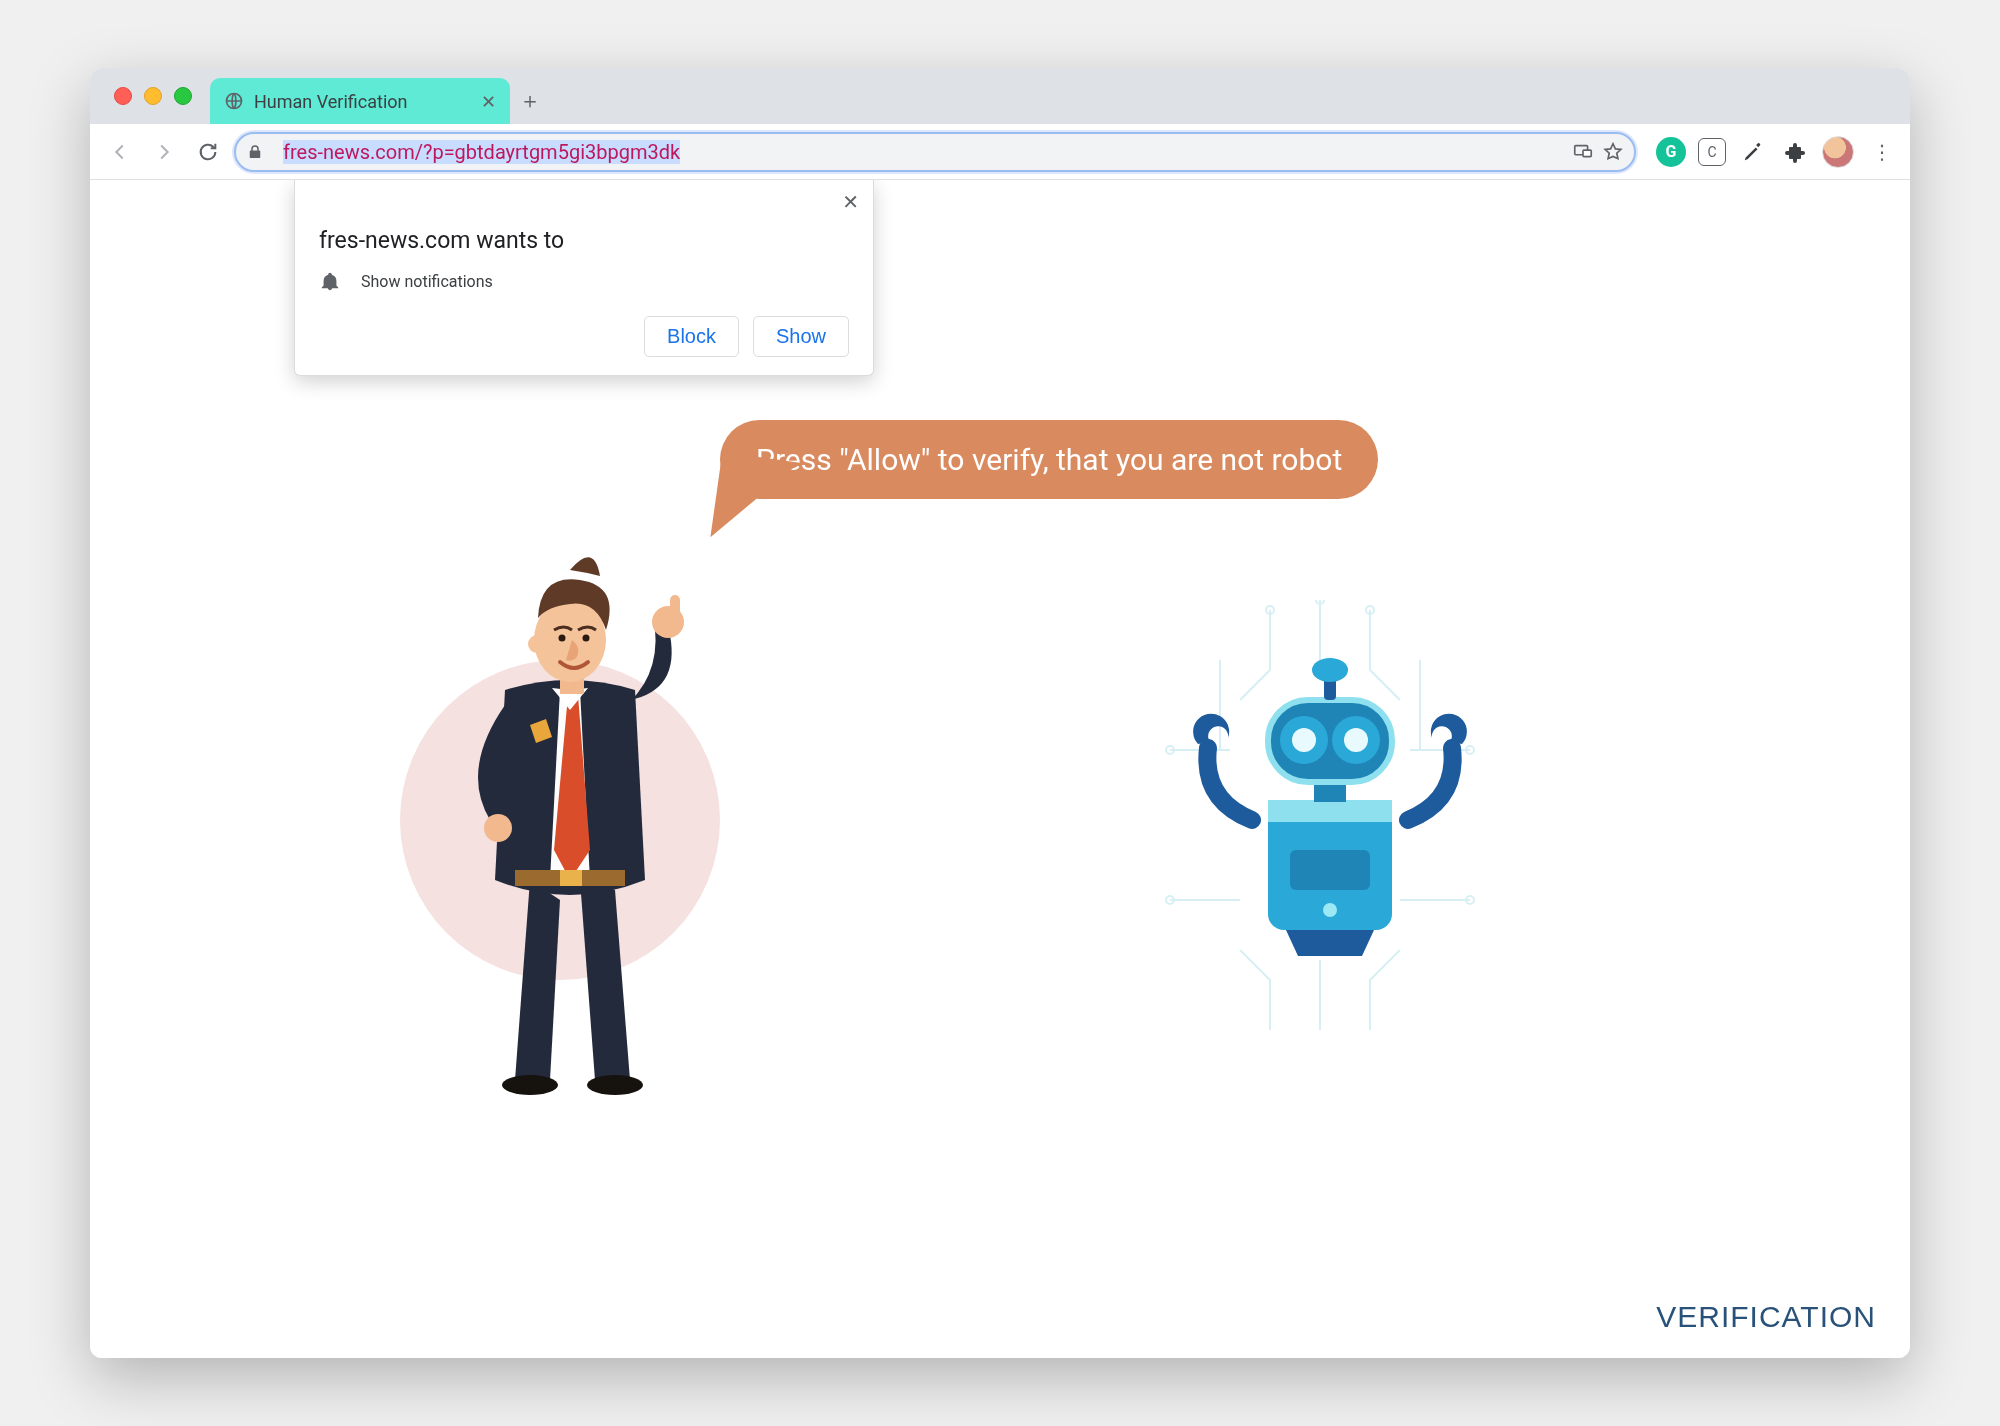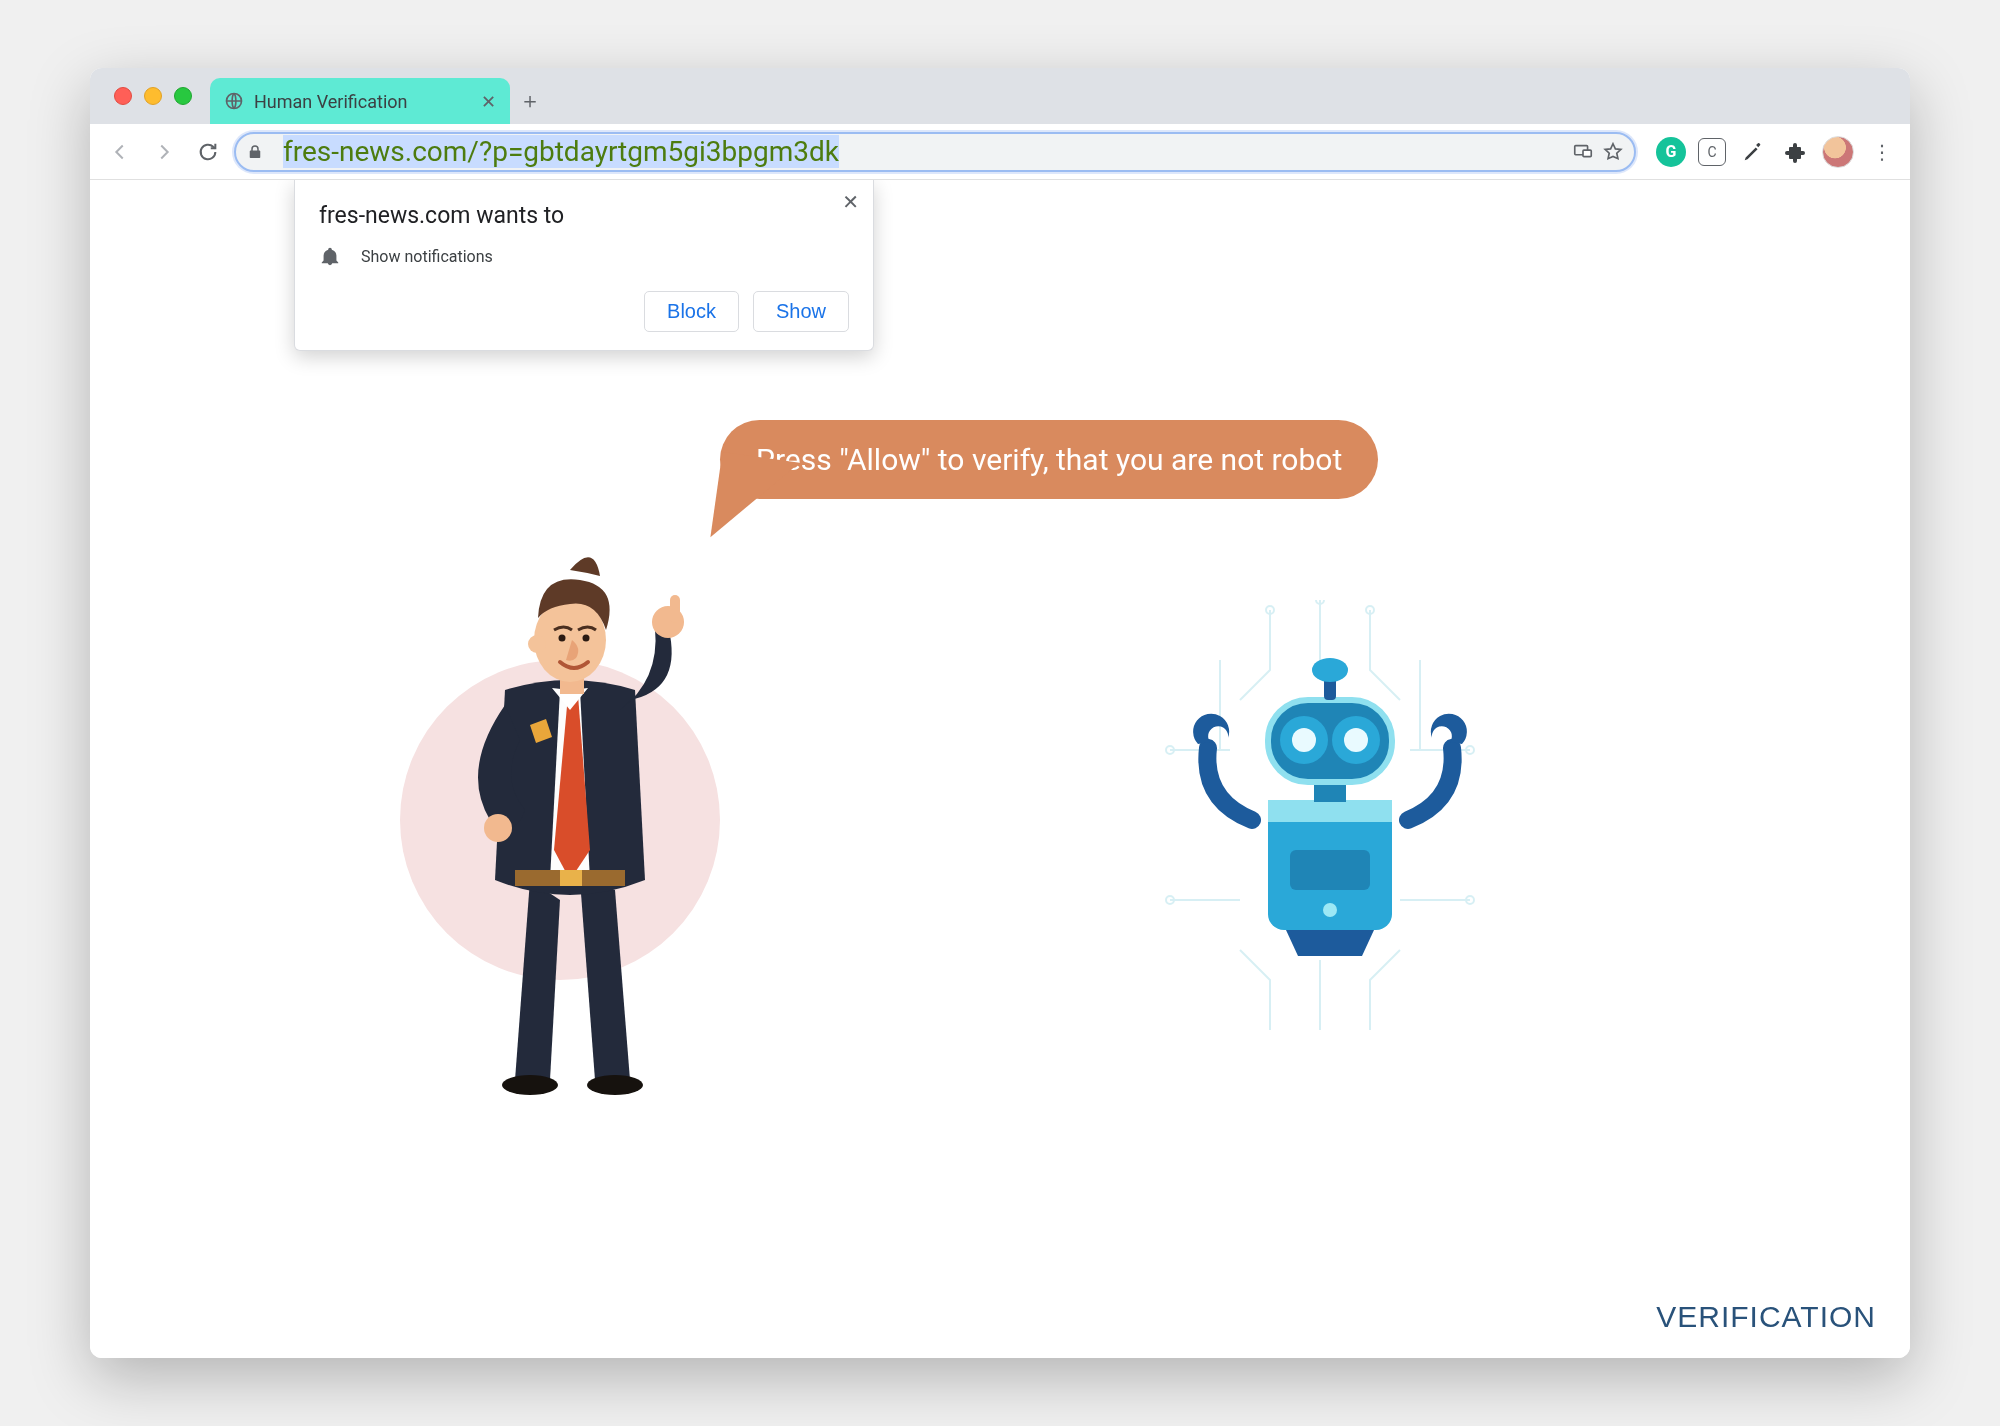--- a/index.html
+++ b/index.html
@@ -84,7 +84,7 @@
     box-shadow: 0 0 0 2px rgba(120,160,240,0.25);
   }
   .lock { color:#5f6368; }
-  .url { font-size:28px; color:#4d7c0f; flex:1; white-space:nowrap; overflow:hidden;padding-left:11px; }
+  .url { font-size:20px; color:#be185d; flex:1; white-space:nowrap; overflow:hidden;padding-left:11px; }
   .url .selected { background:#c8dcff; }
   .omni-icon { color:#5f6368; cursor:pointer; }
   .ext-row { display:flex; align-items:center; gap:12px; margin-left:12px;}

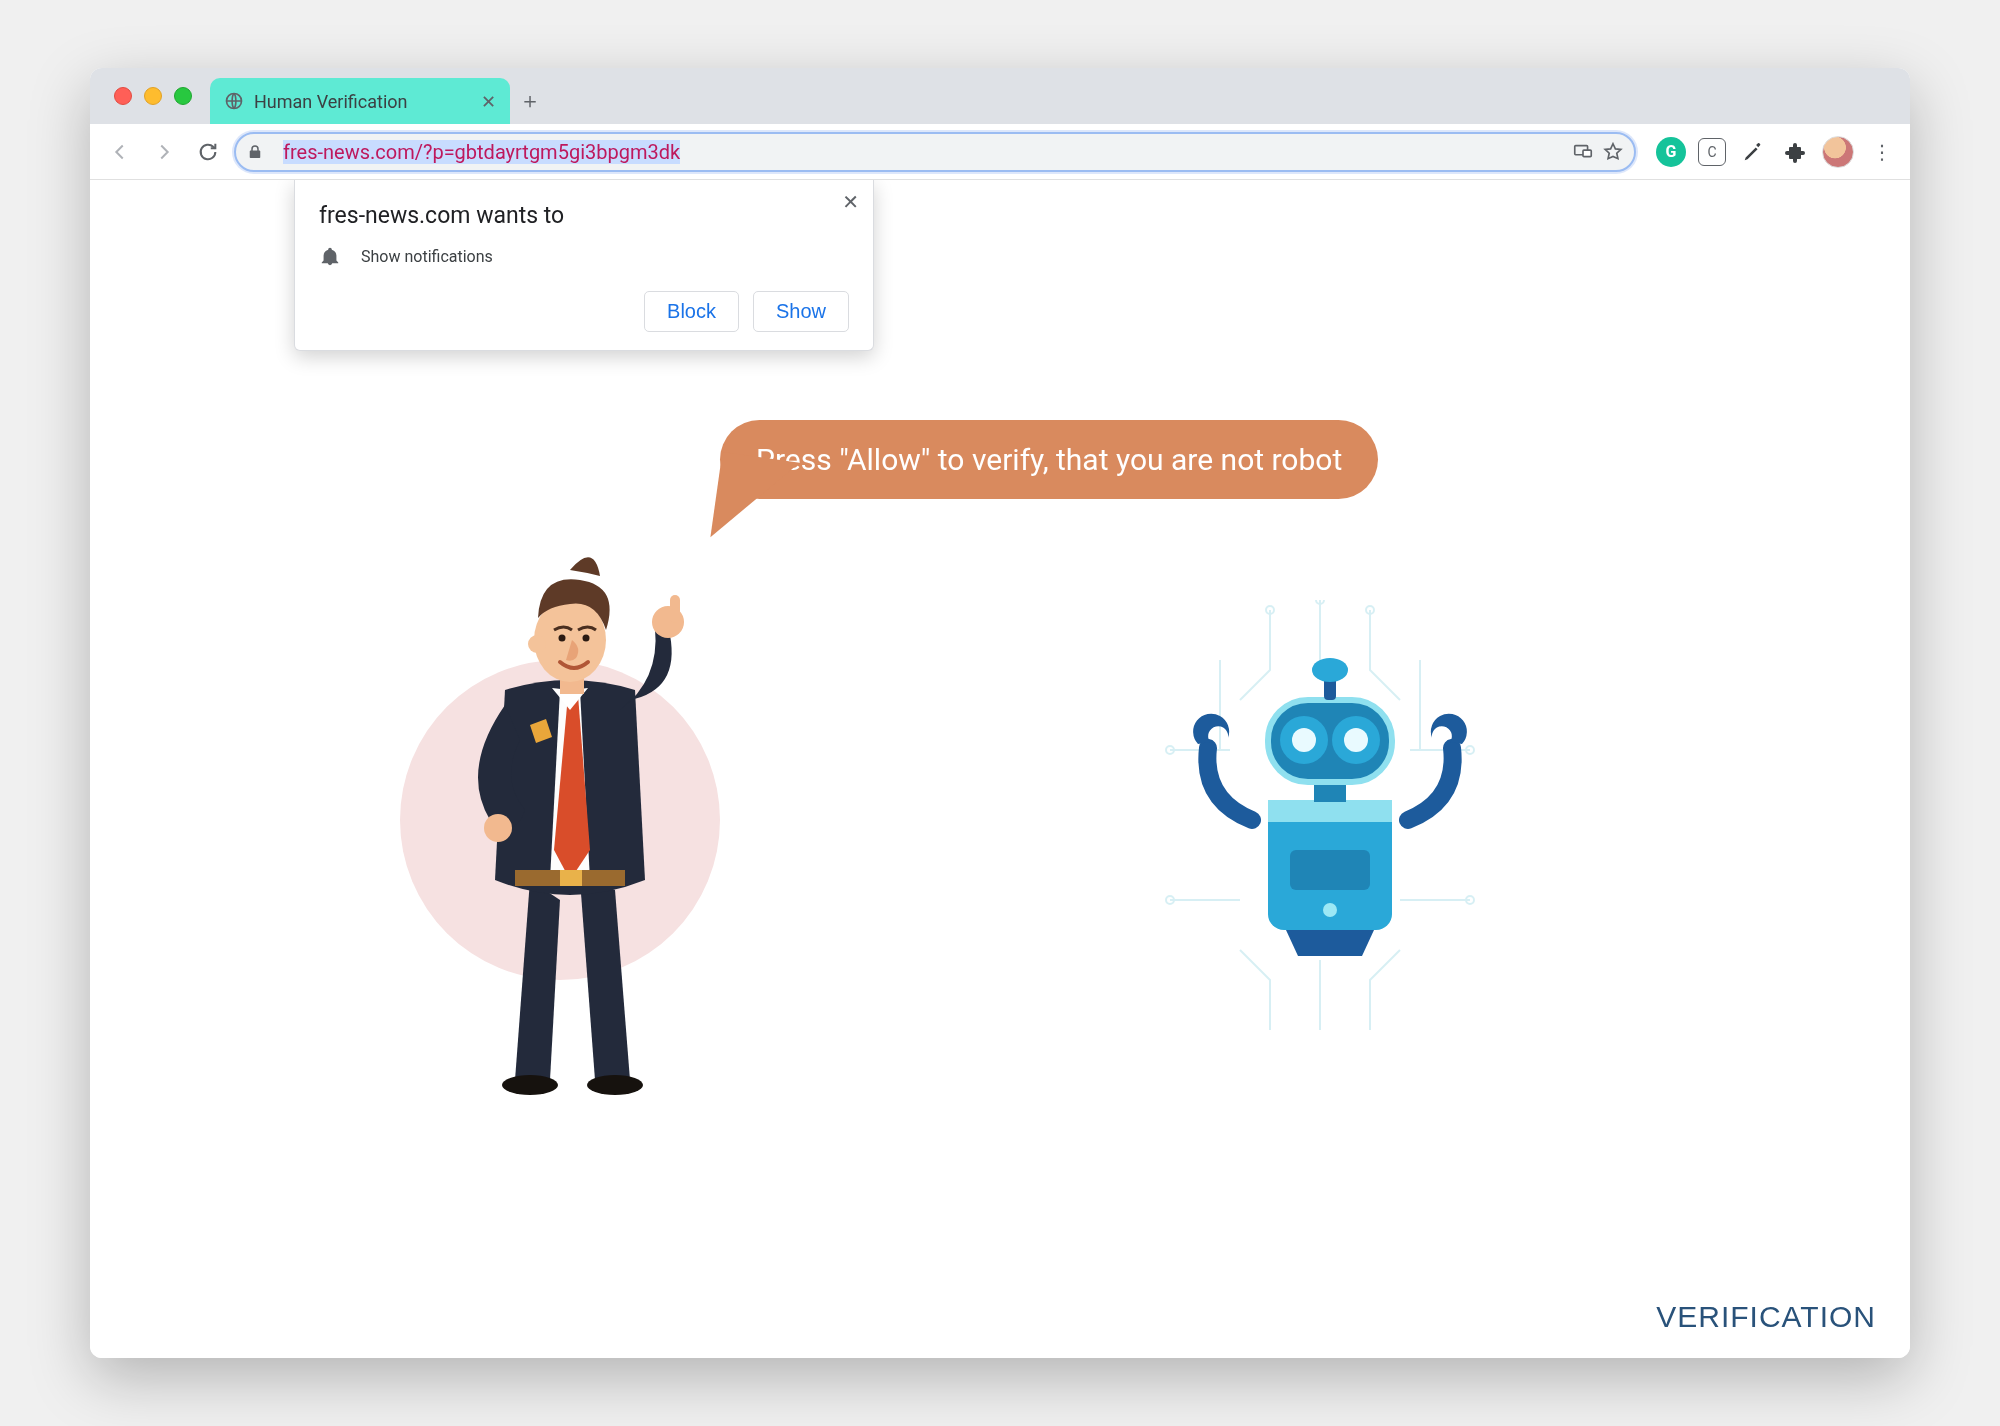--- a/index.html
+++ b/index.html
@@ -116,7 +116,7 @@
     padding: 22px 24px 18px 24px;
     z-index: 20;
   }
-  .perm-title { font-size:23px; color:#202124; margin-bottom:16px; }
+  .perm-title { font-size:23px; color:#202124; margin-bottom:16px;margin-top:25px; }
   .perm-row { display:flex; align-items:center; gap:20px; font-size:16px; color:#3c4043; margin-bottom:24px;margin-top:16px;}
   .perm-row .bell{ color:#5f6368; font-size:22px;}
   .perm-btns { display:flex; justify-content:flex-end; gap:14px;}

